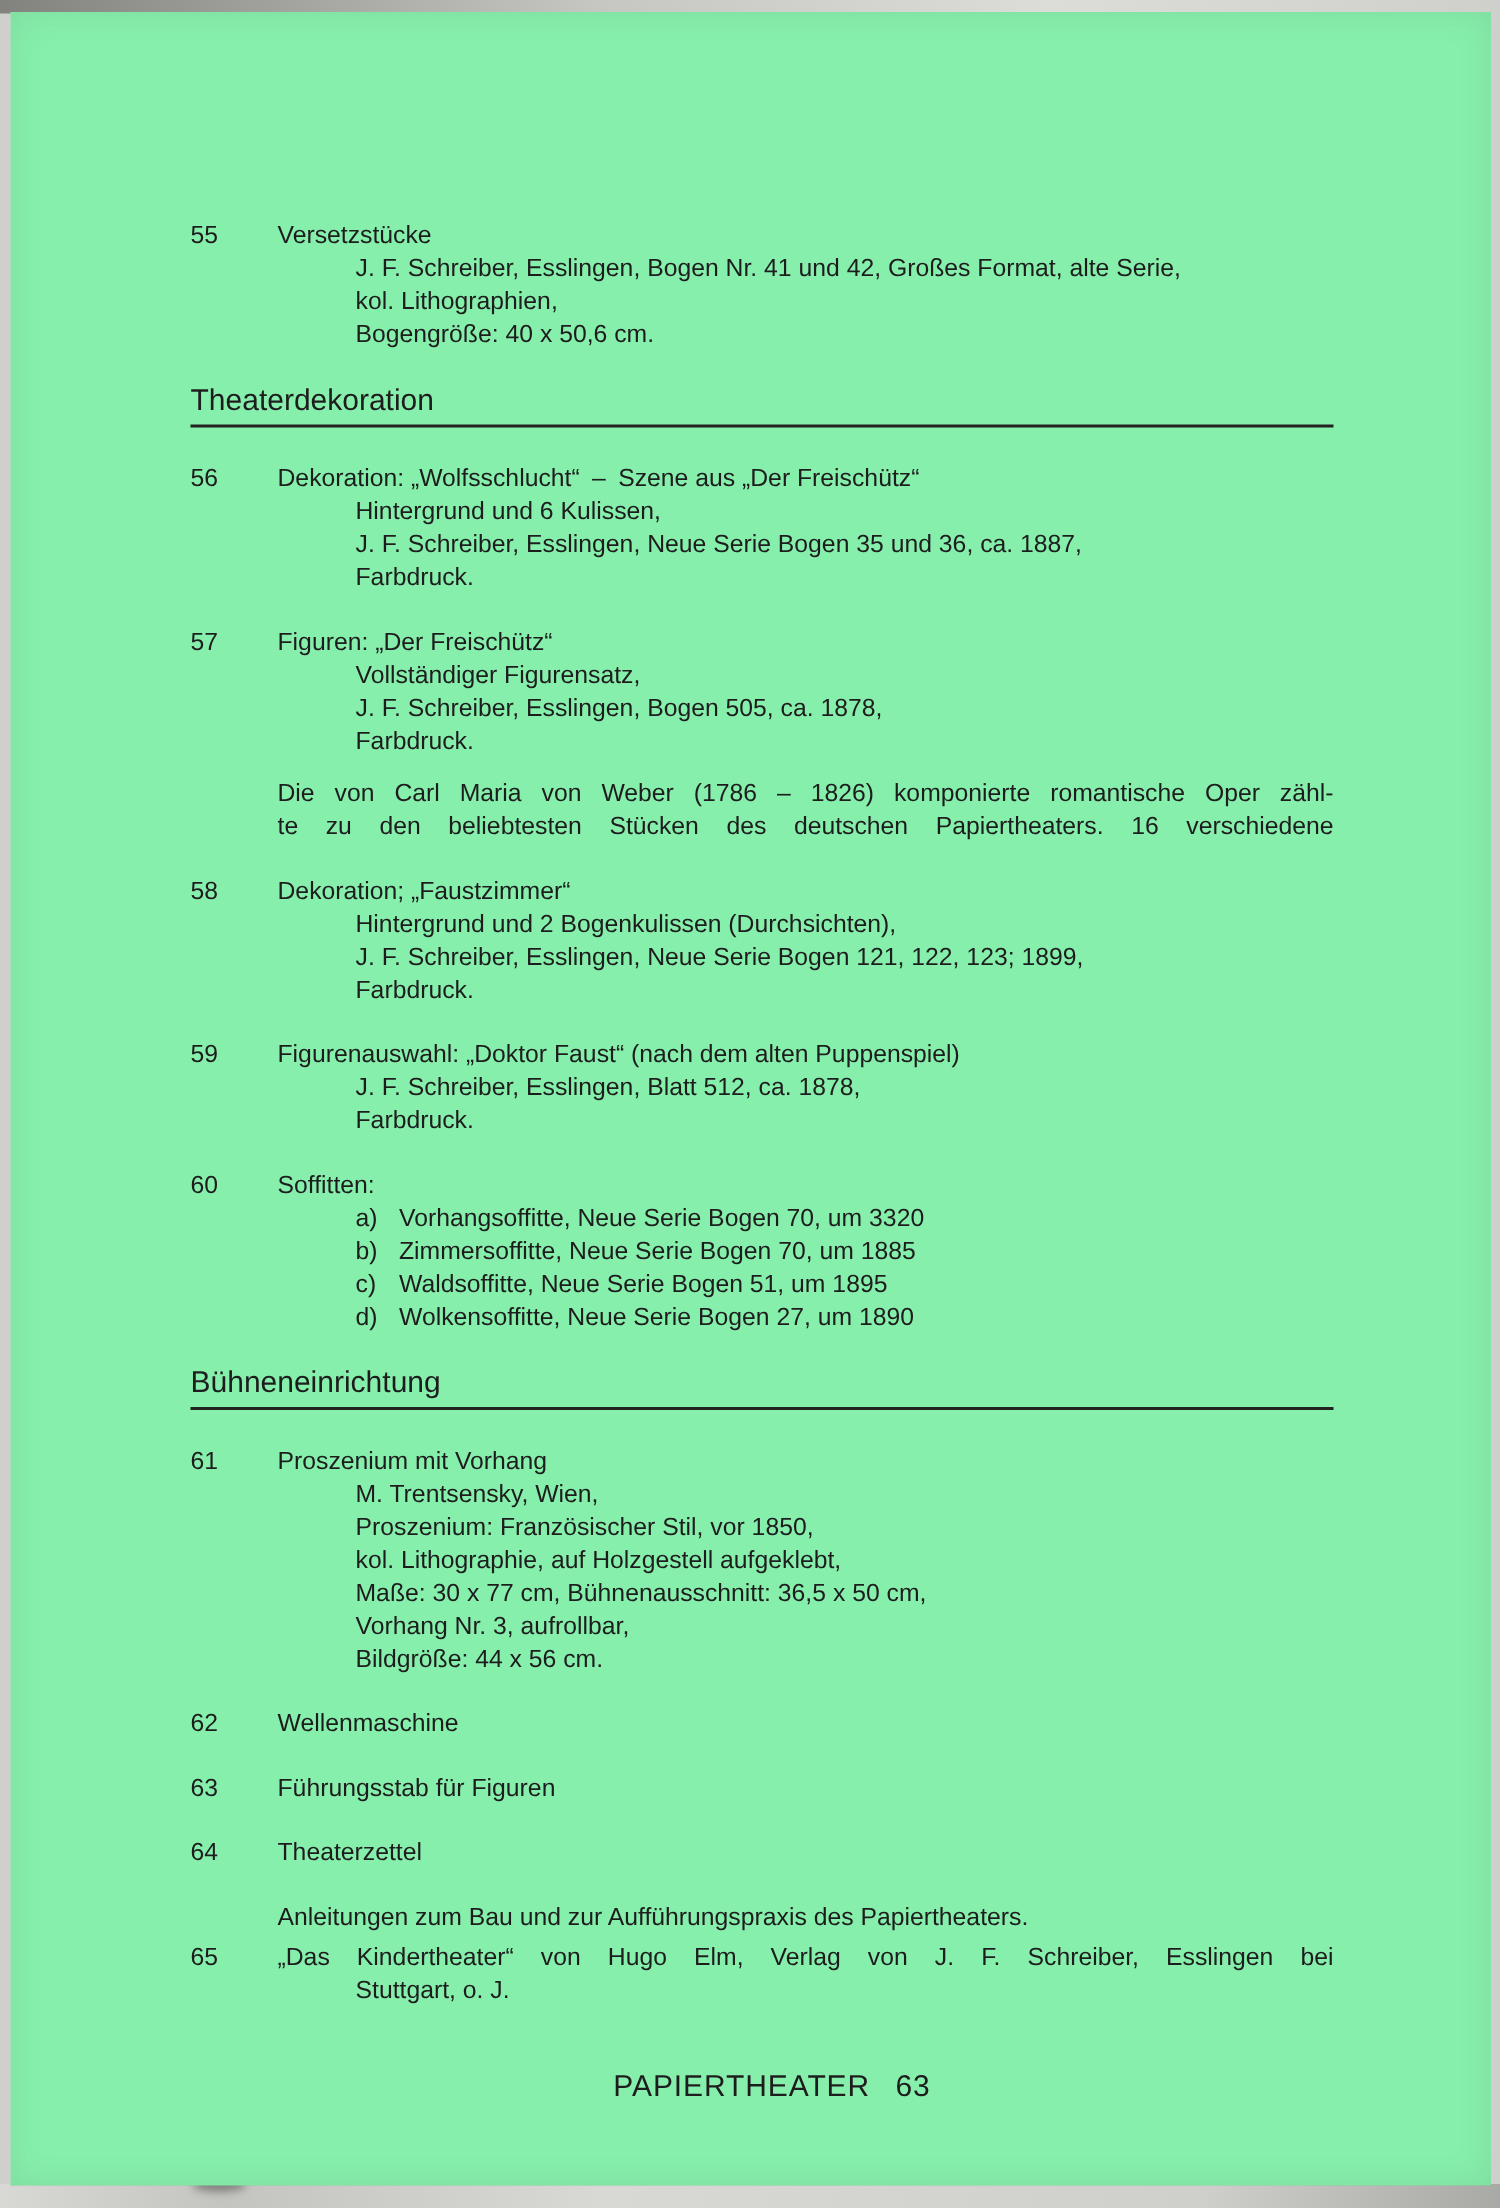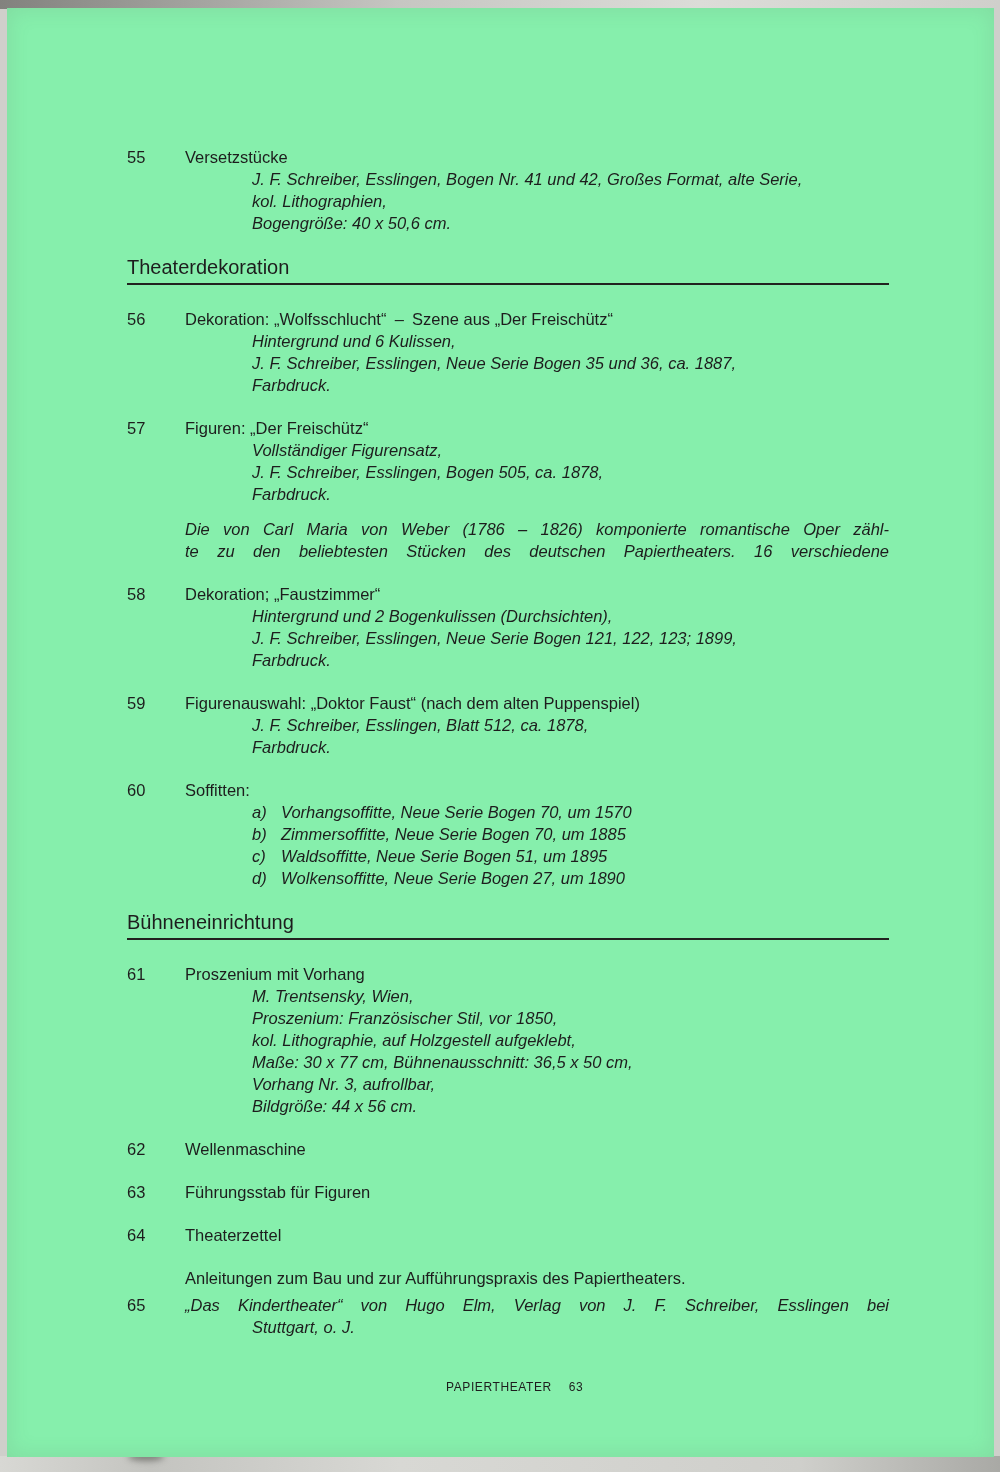--- a/index.html
+++ b/index.html
@@ -34,7 +34,7 @@
   .entry { display:flex; margin-bottom:21px; }
   .num { width:58px; flex:none; }
   .body { flex:1; min-width:0; }
-  .details { margin-left:67px;font-style:italic; }
+  .details { margin-left:52px; }
   .dline { min-height:22px; }
   .heading {
     font-size:20px; line-height:25px; text-align:left;

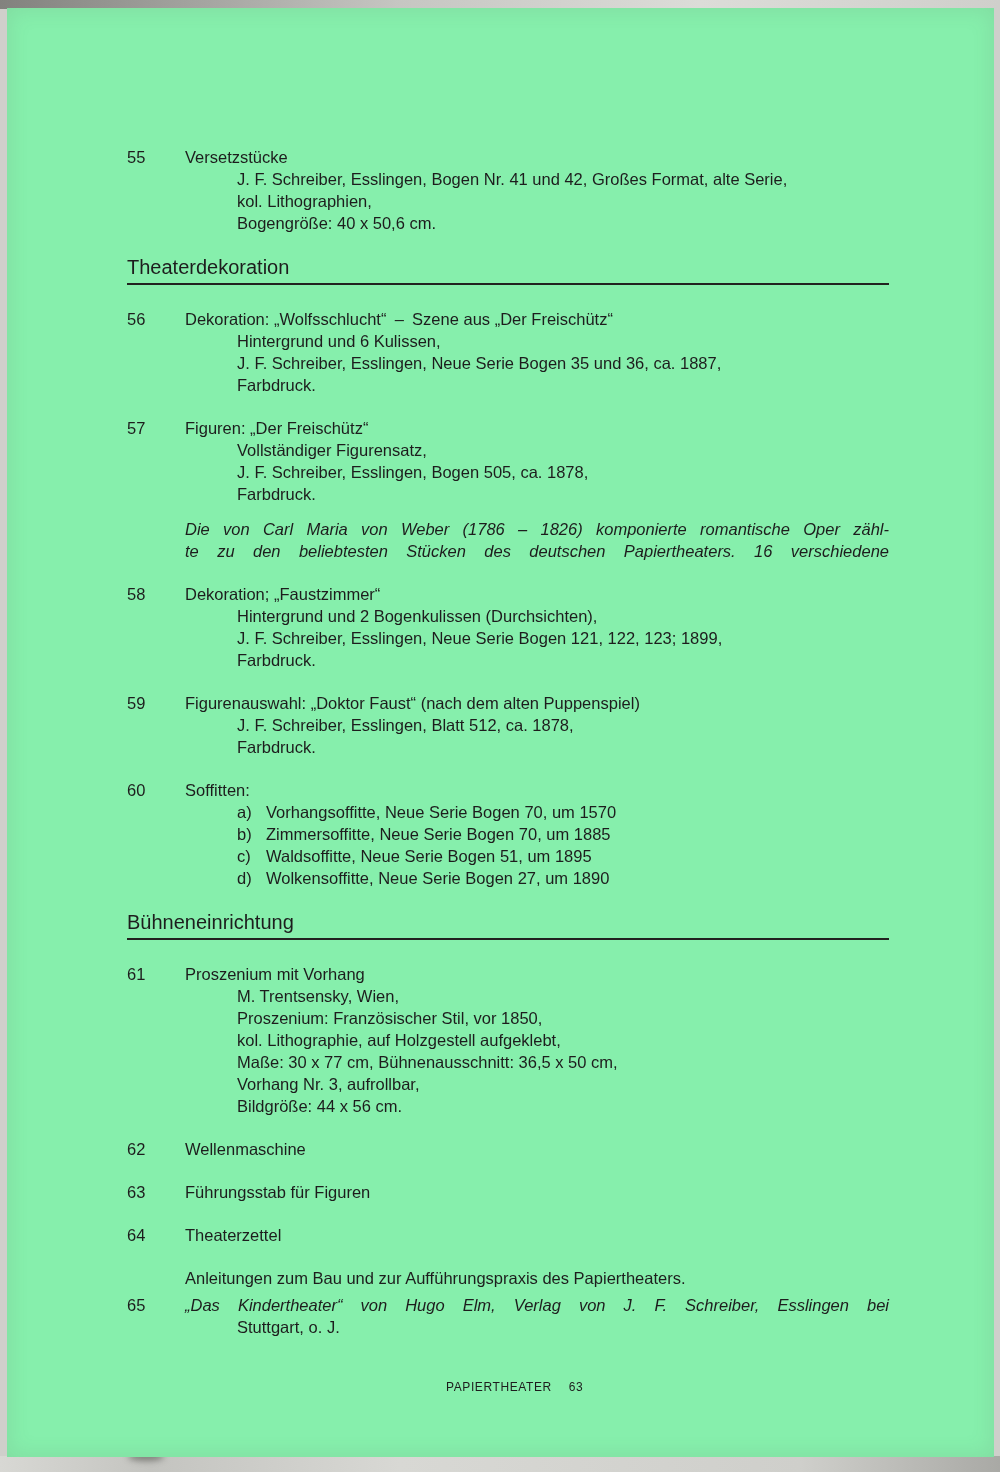--- a/index.html
+++ b/index.html
@@ -43,7 +43,7 @@
   }
   .note { margin-top:13px; }
   .nline { min-height:22px; }
-  .just { text-align:justify; text-align-last:justify;font-style:italic; }
+  .just { text-align:justify; text-align-last:justify; }
   .sub { display:flex; }
   .letter { width:29px; flex:none; }
   .subtext { flex:1; }

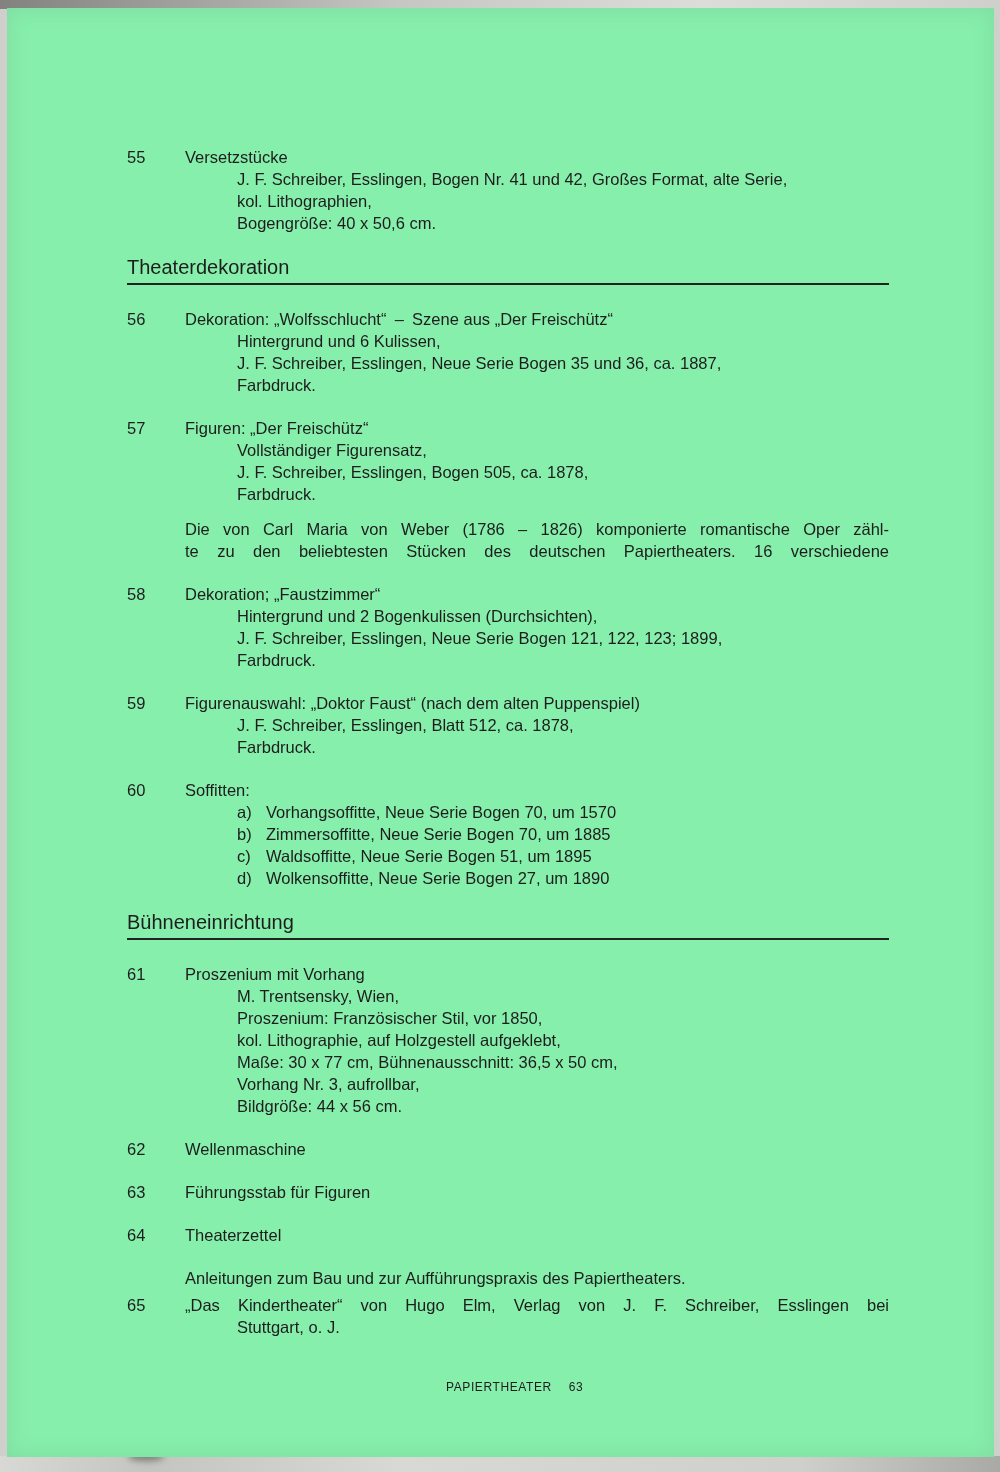--- a/index.html
+++ b/index.html
@@ -138,7 +138,7 @@
         <div class="details">
           <div class="sub">
             <span class="letter">a)</span>
-            <span class="subtext">Vorhangsoffitte, Neue Serie Bogen 70, um 1570</span>
+            <span class="subtext">Vorhangsoffitte, Neue Serie Bogen 70, um 3320</span>
           </div>
           <div class="sub">
             <span class="letter">b)</span>

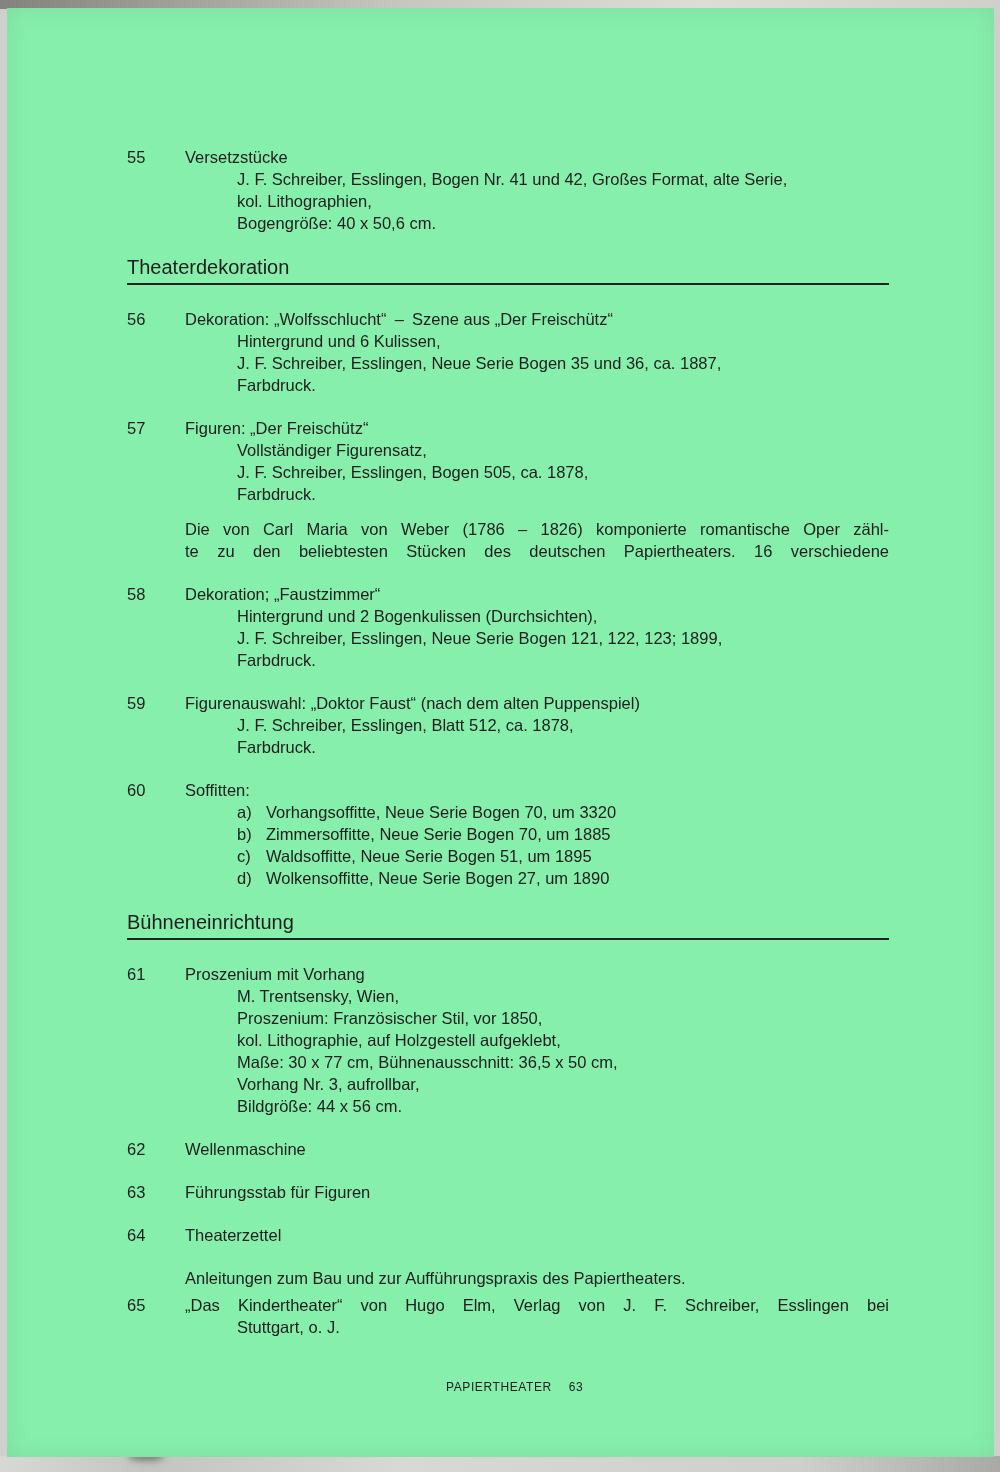--- a/index.html
+++ b/index.html
@@ -50,7 +50,7 @@
   .intro { margin-bottom:5px; }
   .footer {
     position:absolute; left:0; right:0; top:1372px;
-    text-align:center; font-size:12px; letter-spacing:.6px;margin-left:28px;
+    text-align:center; font-size:20px; letter-spacing:.6px;margin-left:28px;
   }
   .pageno { margin-left:17px; letter-spacing:.4px; }
 </style>

